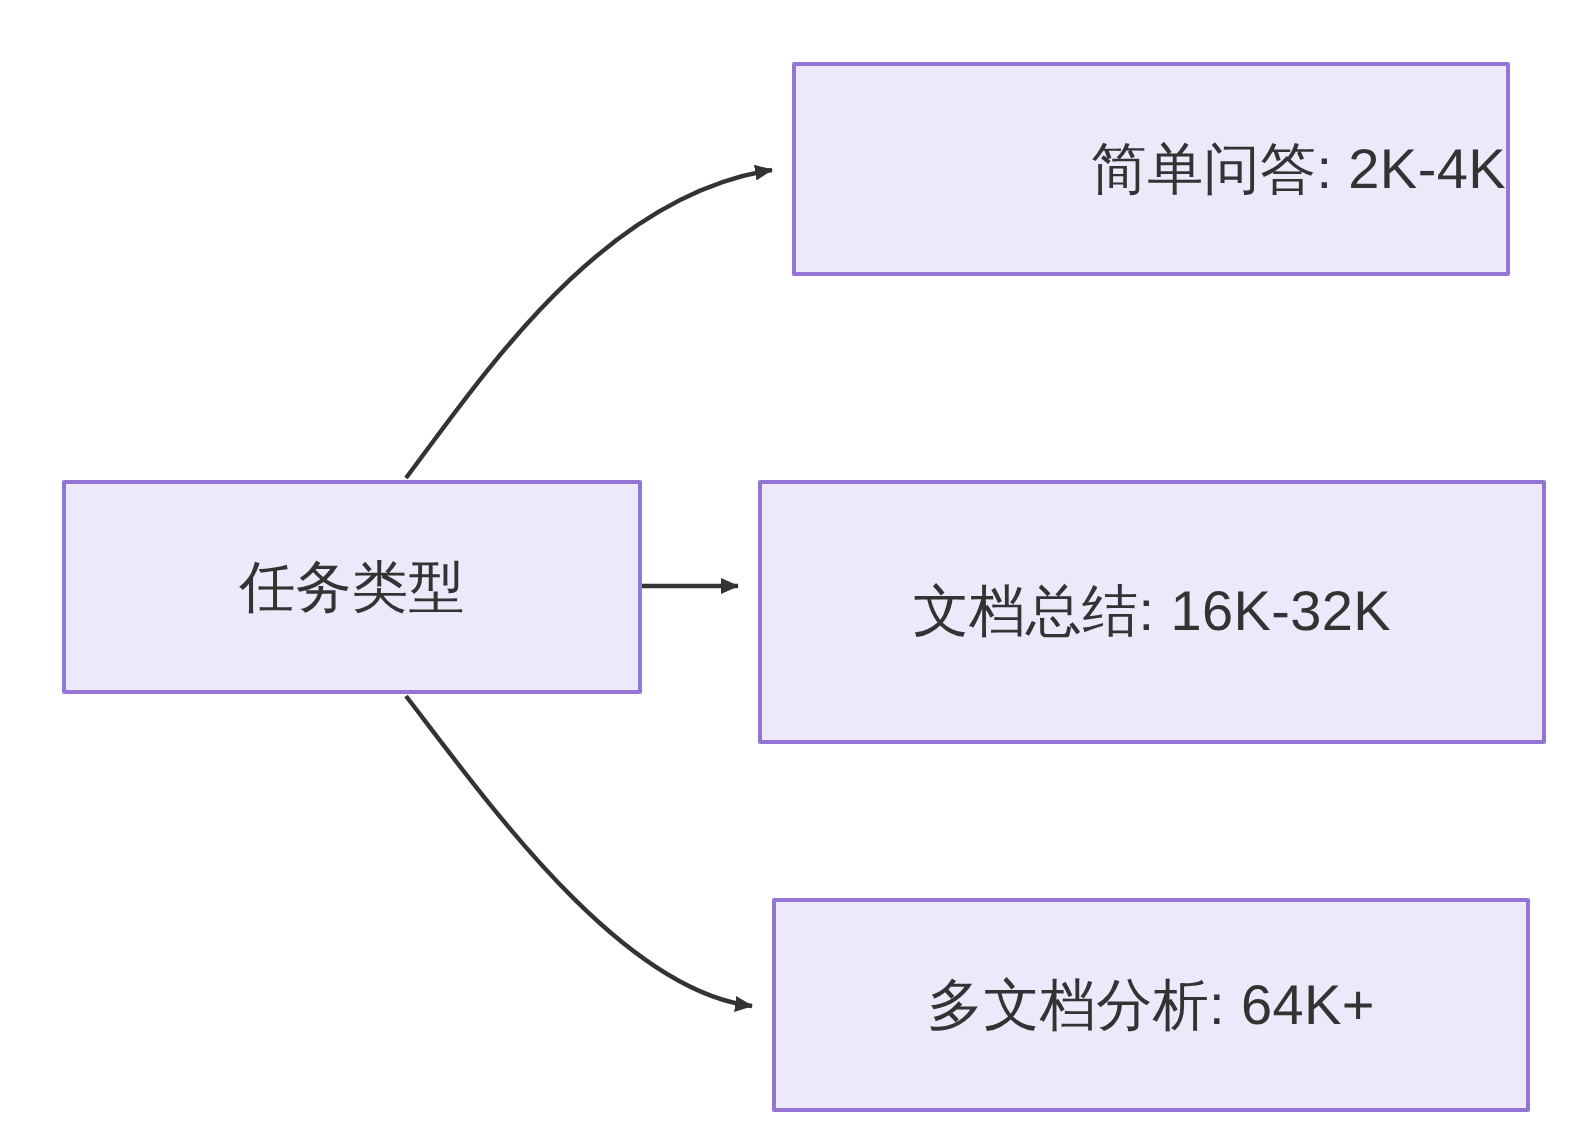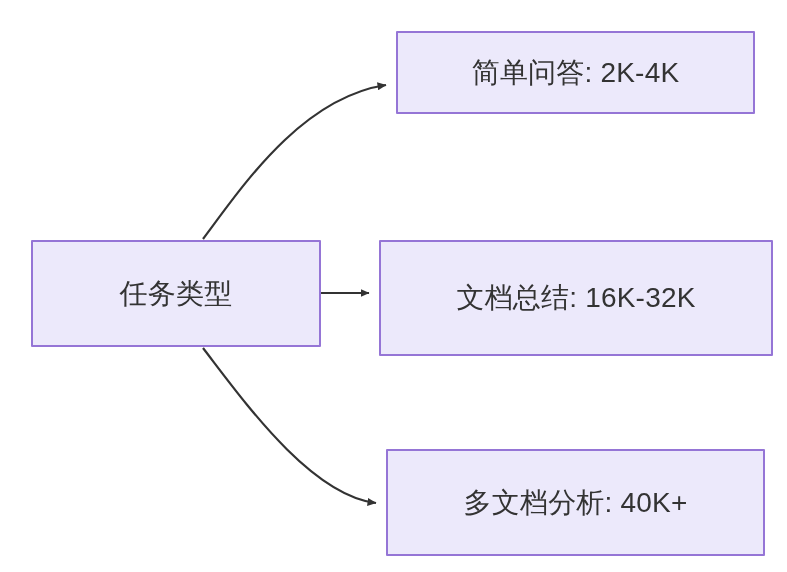--- a/index.html
+++ b/index.html
@@ -51,7 +51,8 @@
     left: 396px;
     top: 31px;
     width: 359px;
-    height: 83px;
+    height: 107px;
+    justify-content: flex-end;
   }
   #node-task-1 {
     left: 379px;

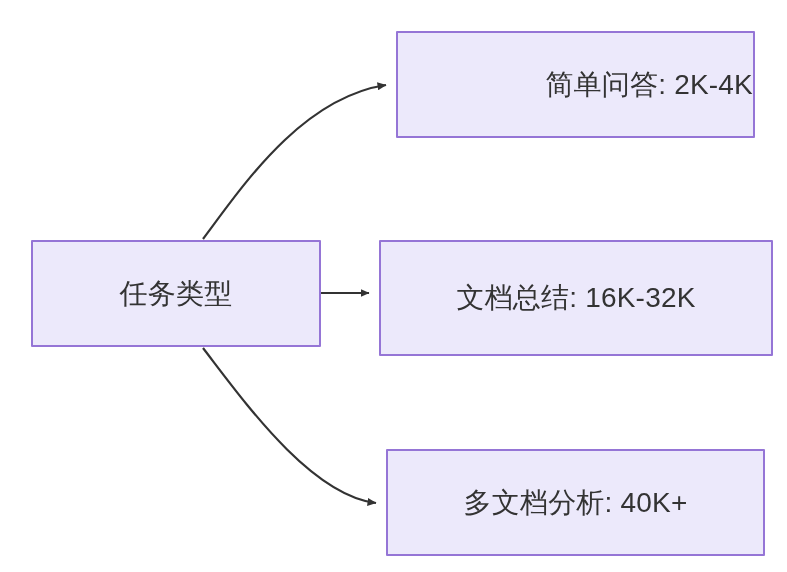--- a/index.html
+++ b/index.html
@@ -58,7 +58,7 @@
     left: 379px;
     top: 240px;
     width: 394px;
-    height: 116px;
+    height: 132px;
   }
   #node-task-2 {
     left: 386px;

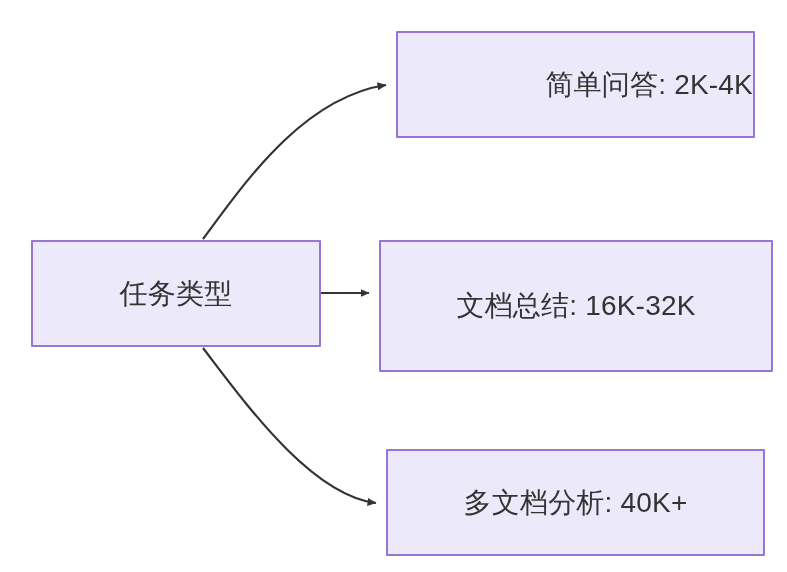--- a/index.html
+++ b/index.html
@@ -99,7 +99,7 @@
   </div>
 
   <div class="node" id="node-task-2">
-    <span class="node-label">多文档分析: 40K+</span>
+    <span class="node-label">多文档分析: 64K+</span>
   </div>
 
 </div>

